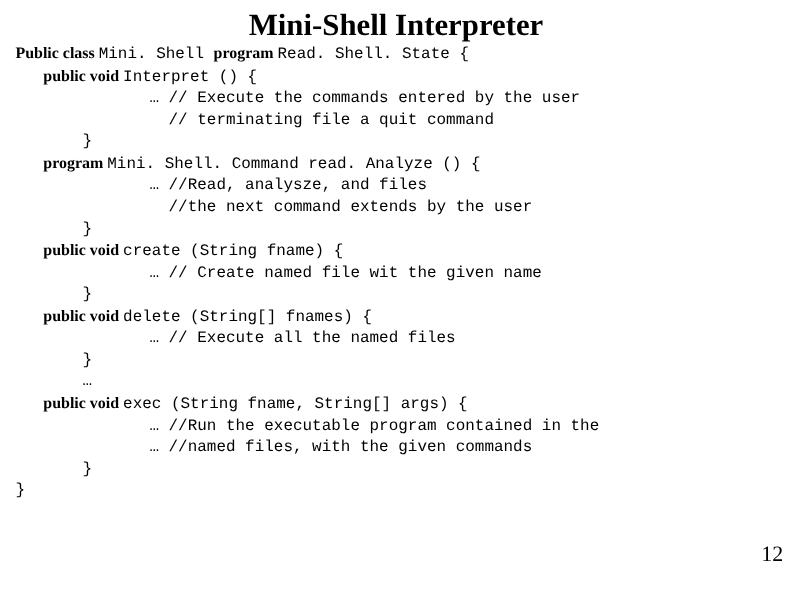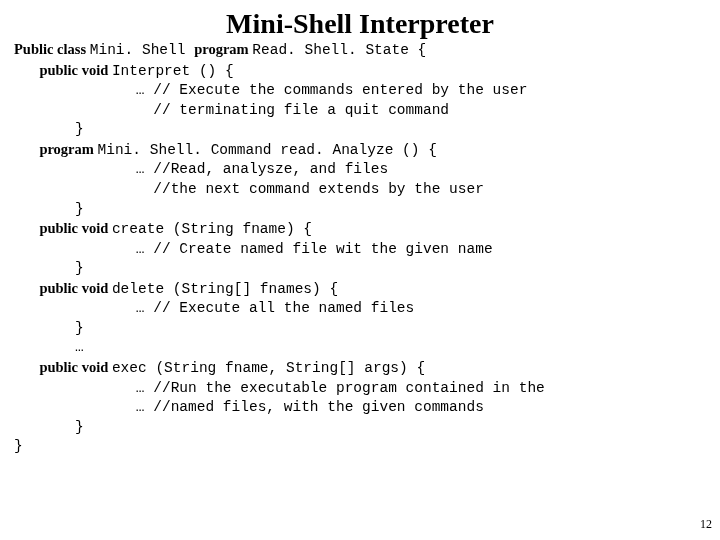--- a/index.html
+++ b/index.html
@@ -32,10 +32,10 @@
   }
   .pagenum {
     position: absolute;
-    bottom: 8px;
+    bottom: 24px;
     right: 8px;
     font-family: "Times New Roman", Times, serif;
-    font-size: 12px;
+    font-size: 20px;
   }
 </style>
 </head>

